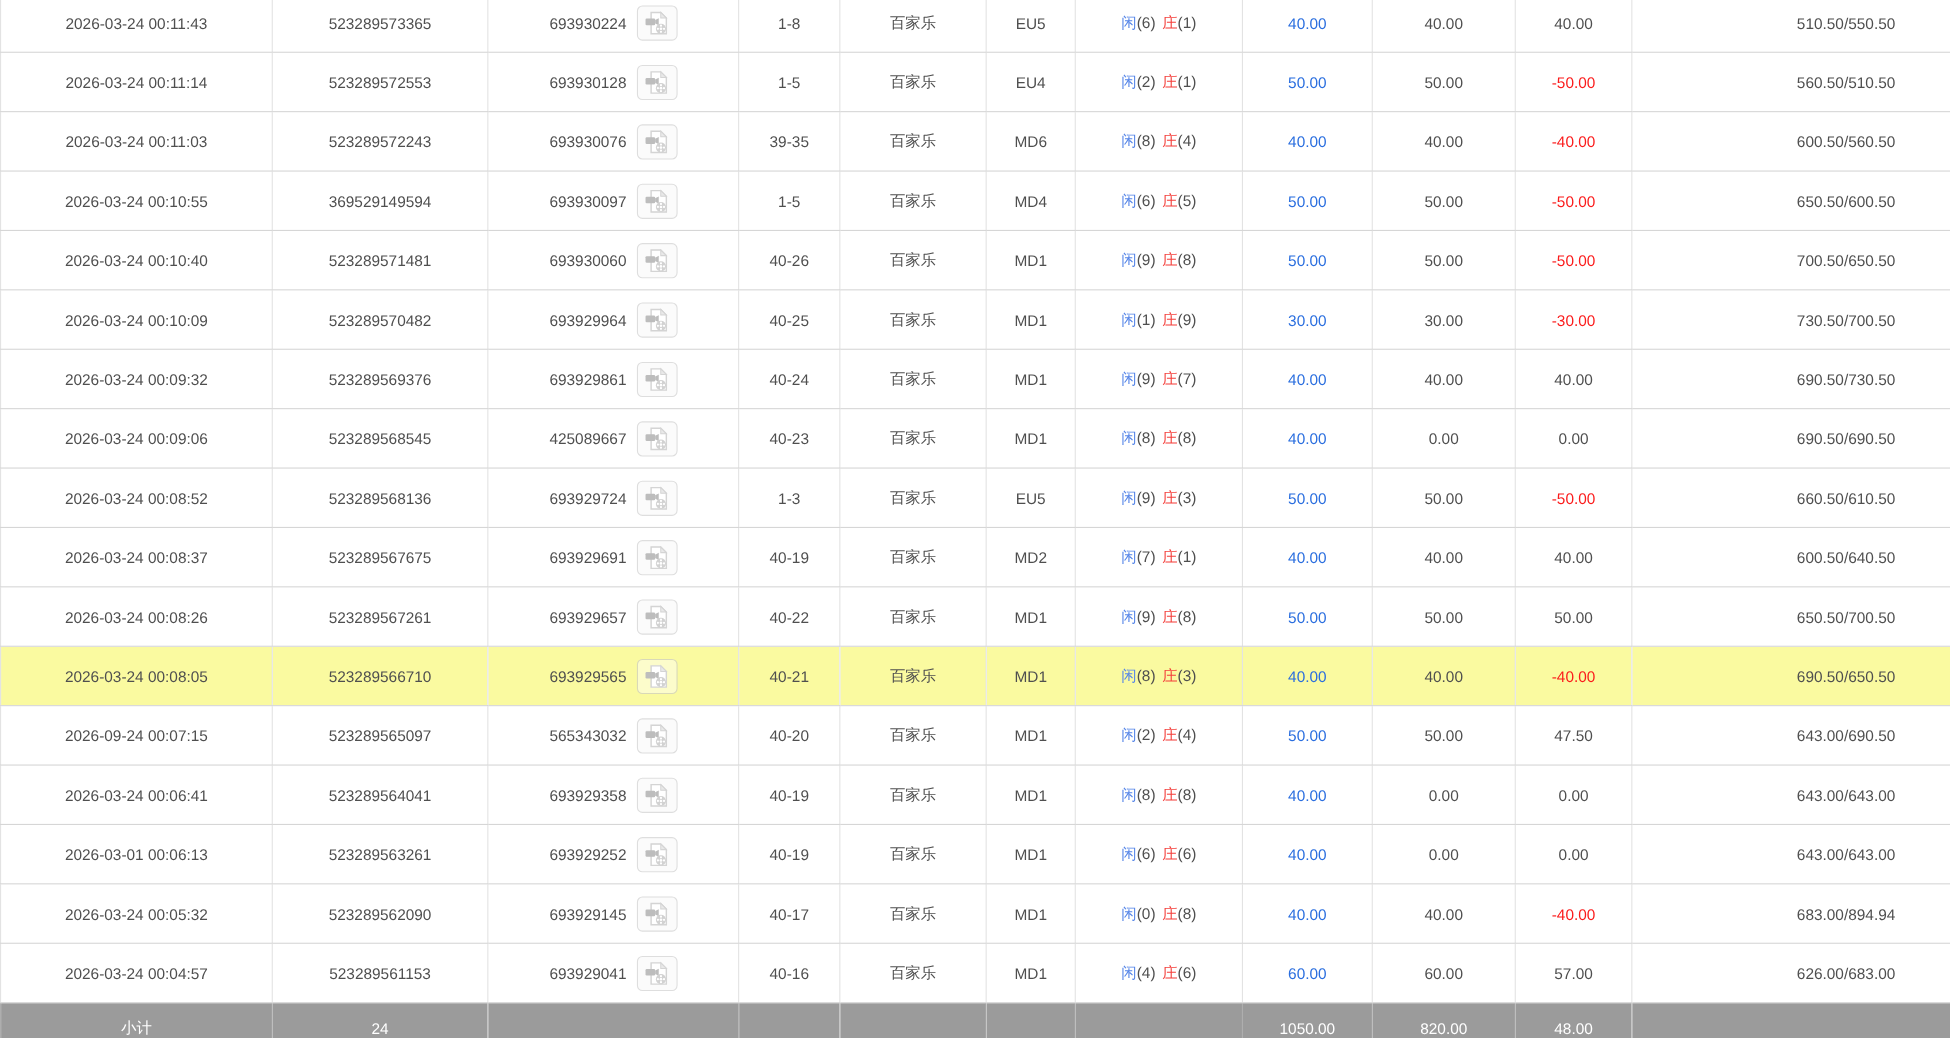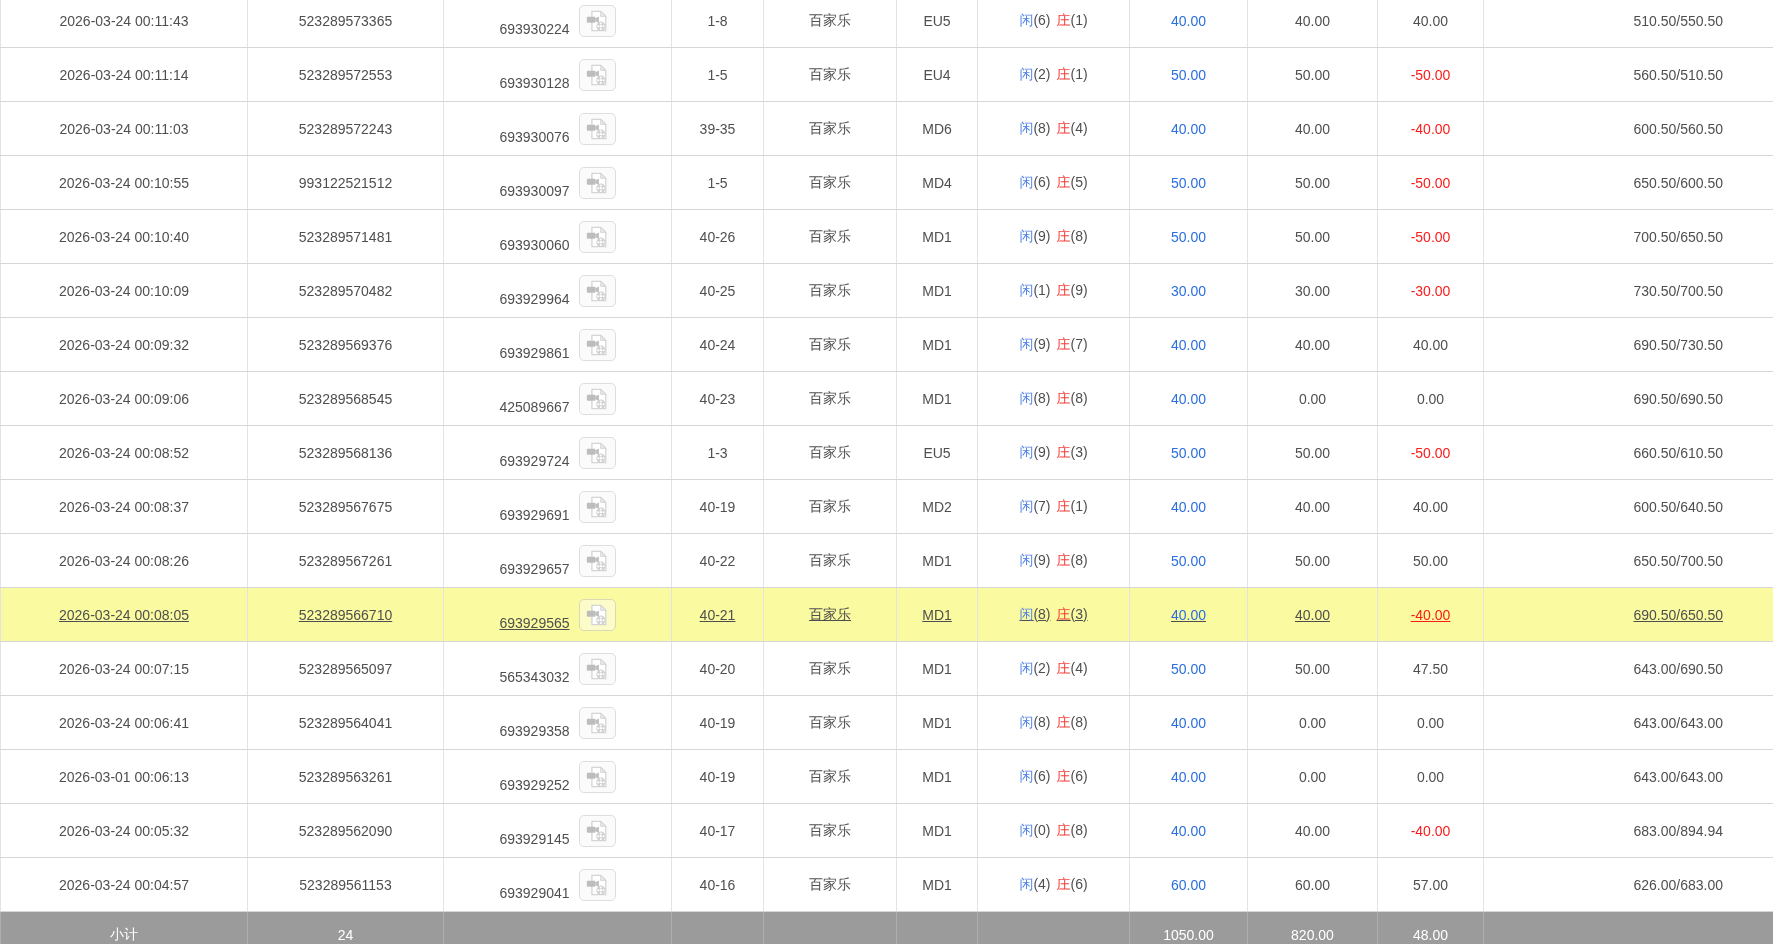--- a/index.html
+++ b/index.html
@@ -24,7 +24,7 @@
   tr.data-row { background: #ffffff; }
   tr.data-row.highlight td { background: var(--highlight-yellow, #fafaa0); text-decoration: underline; }
   td.balance-cell { text-align: right; padding-right: 50px; }
-  .gameno-wrap { display: flex; align-items: flex-end; justify-content: center; gap: 9px; }
+  .gameno-wrap { display: flex; align-items: center; justify-content: center; gap: 9px; }
   .video-btn {
     width: 37px; height: 32px; padding: 0;
     border: 1px solid #dedede; border-radius: 5px;

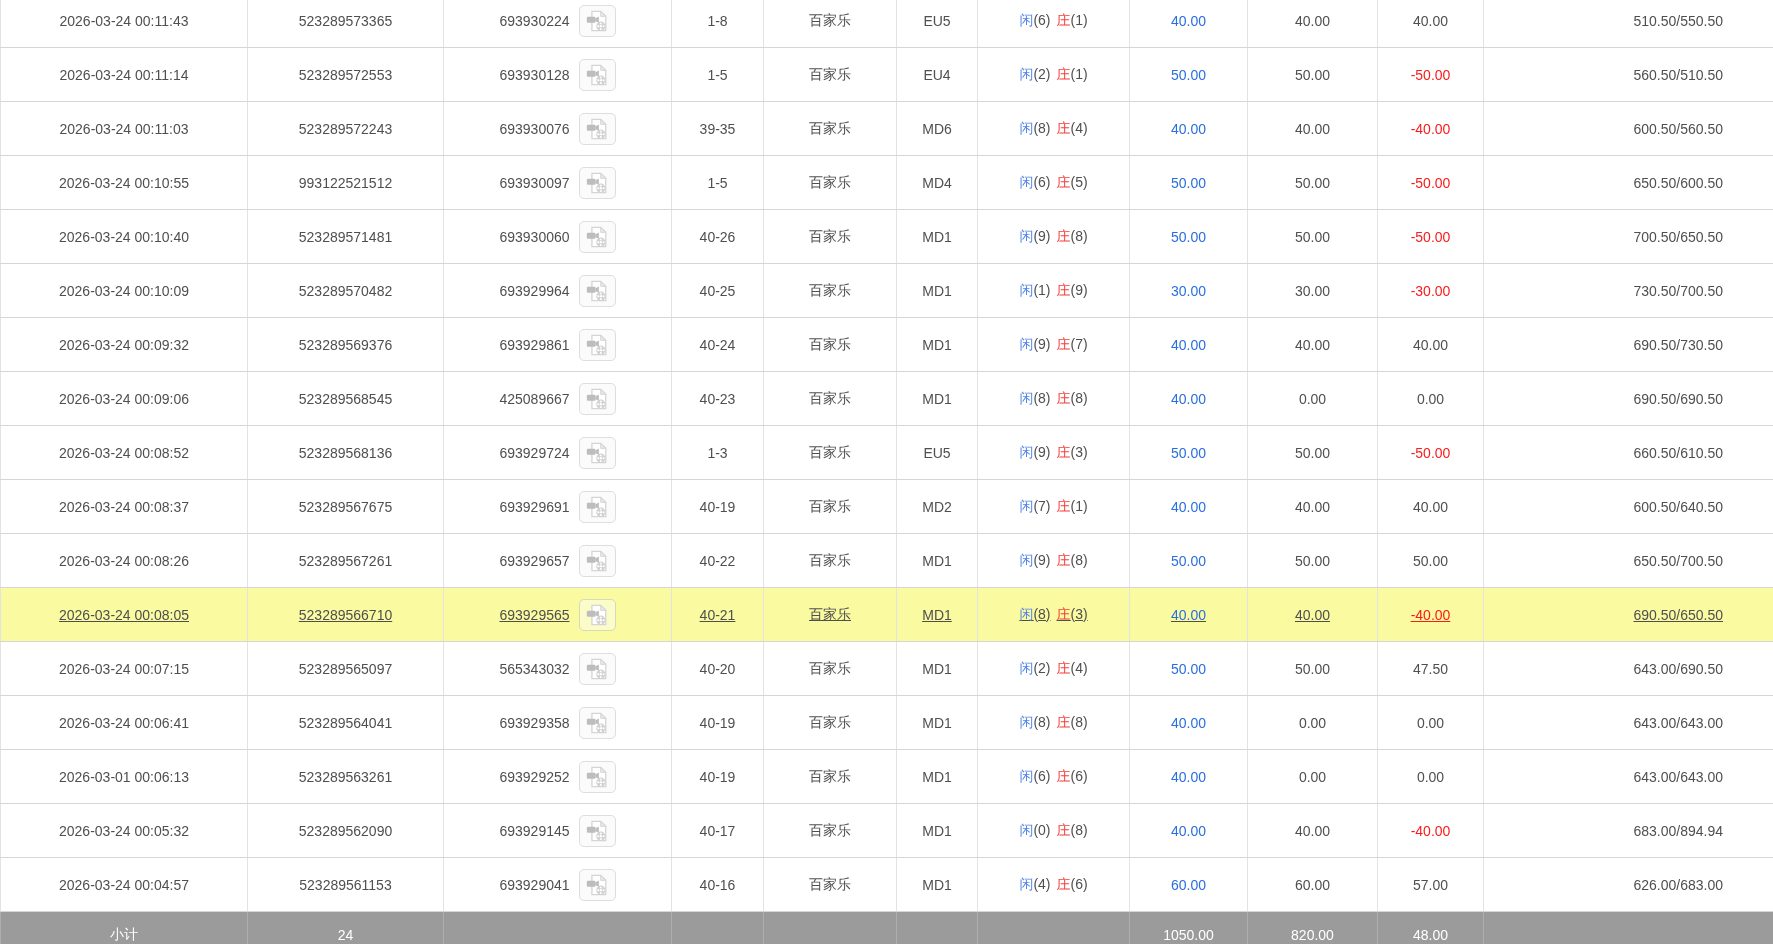--- a/index.html
+++ b/index.html
@@ -171,7 +171,7 @@
   </tr>
         <tr class="data-row">
     <td>2026-03-24 00:10:55</td>
-    <td>993122521512</td>
+    <td>369529149594</td>
     <td>
       <div class="gameno-wrap">
         <span>693930097</span>

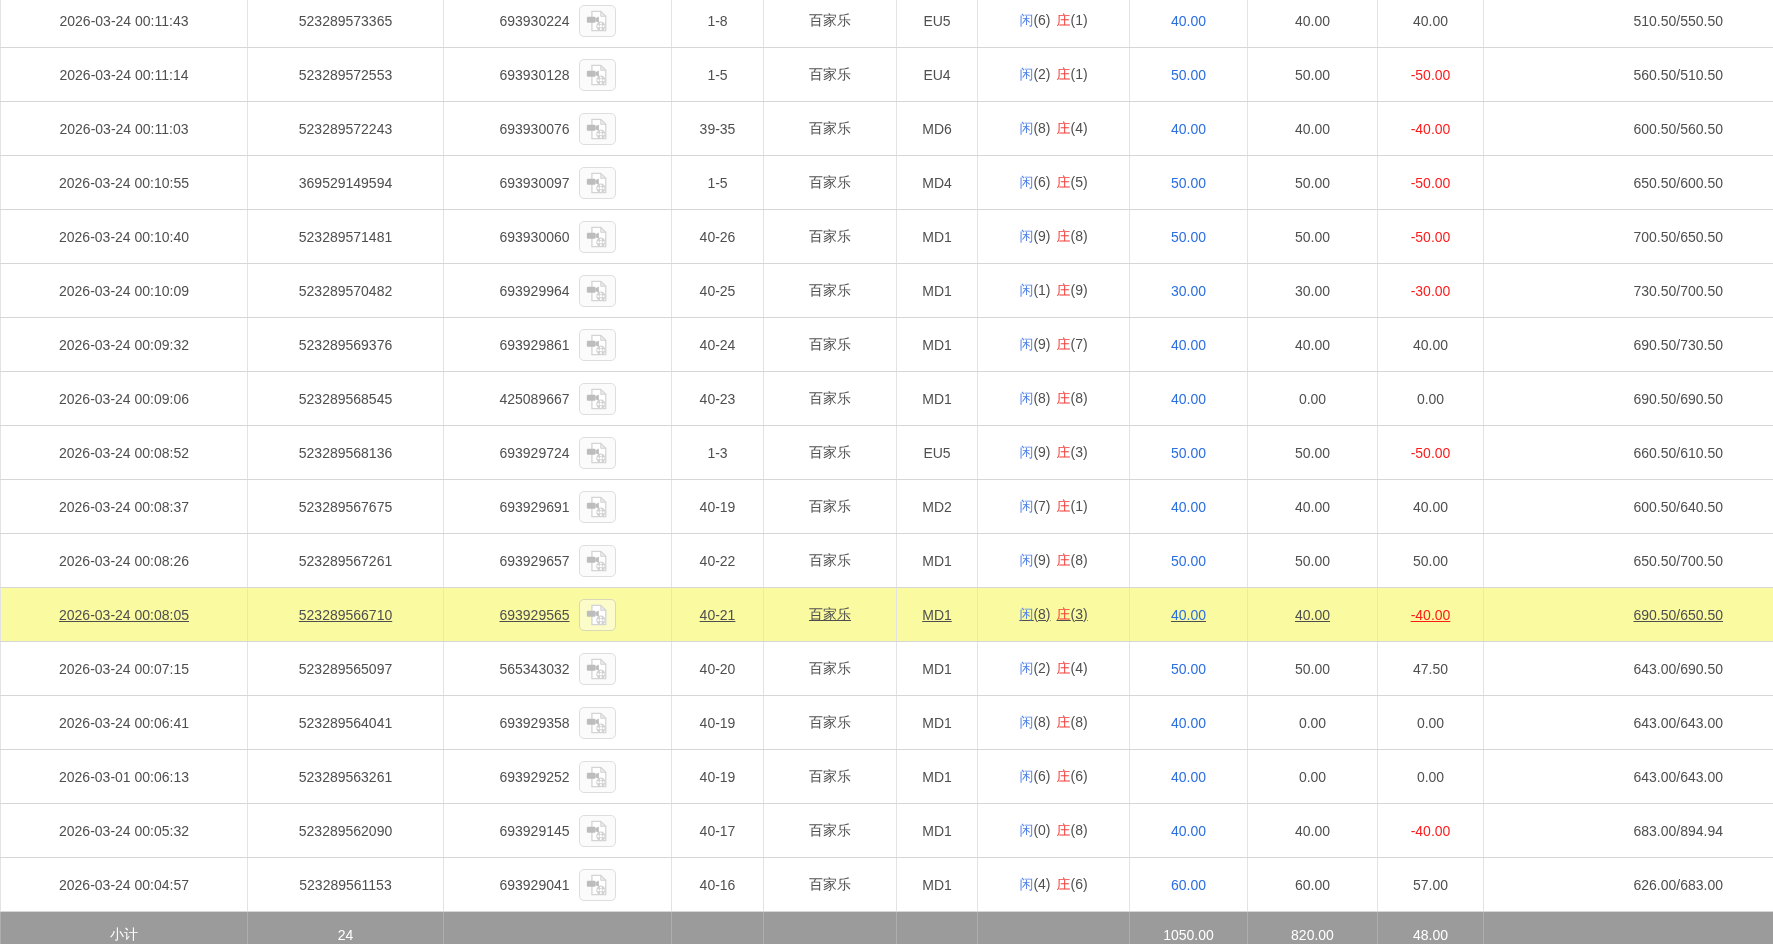--- a/index.html
+++ b/index.html
@@ -22,7 +22,7 @@
     height: 53px; padding: 0; white-space: nowrap; overflow: hidden;
   }
   tr.data-row { background: #ffffff; }
-  tr.data-row.highlight td { background: var(--highlight-yellow, #fafaa0); text-decoration: underline; }
+  tr.data-row.highlight td { background: var(--highlight-yellow, #fafaa0); }
   td.balance-cell { text-align: right; padding-right: 50px; }
   .gameno-wrap { display: flex; align-items: center; justify-content: center; gap: 9px; }
   .video-btn {

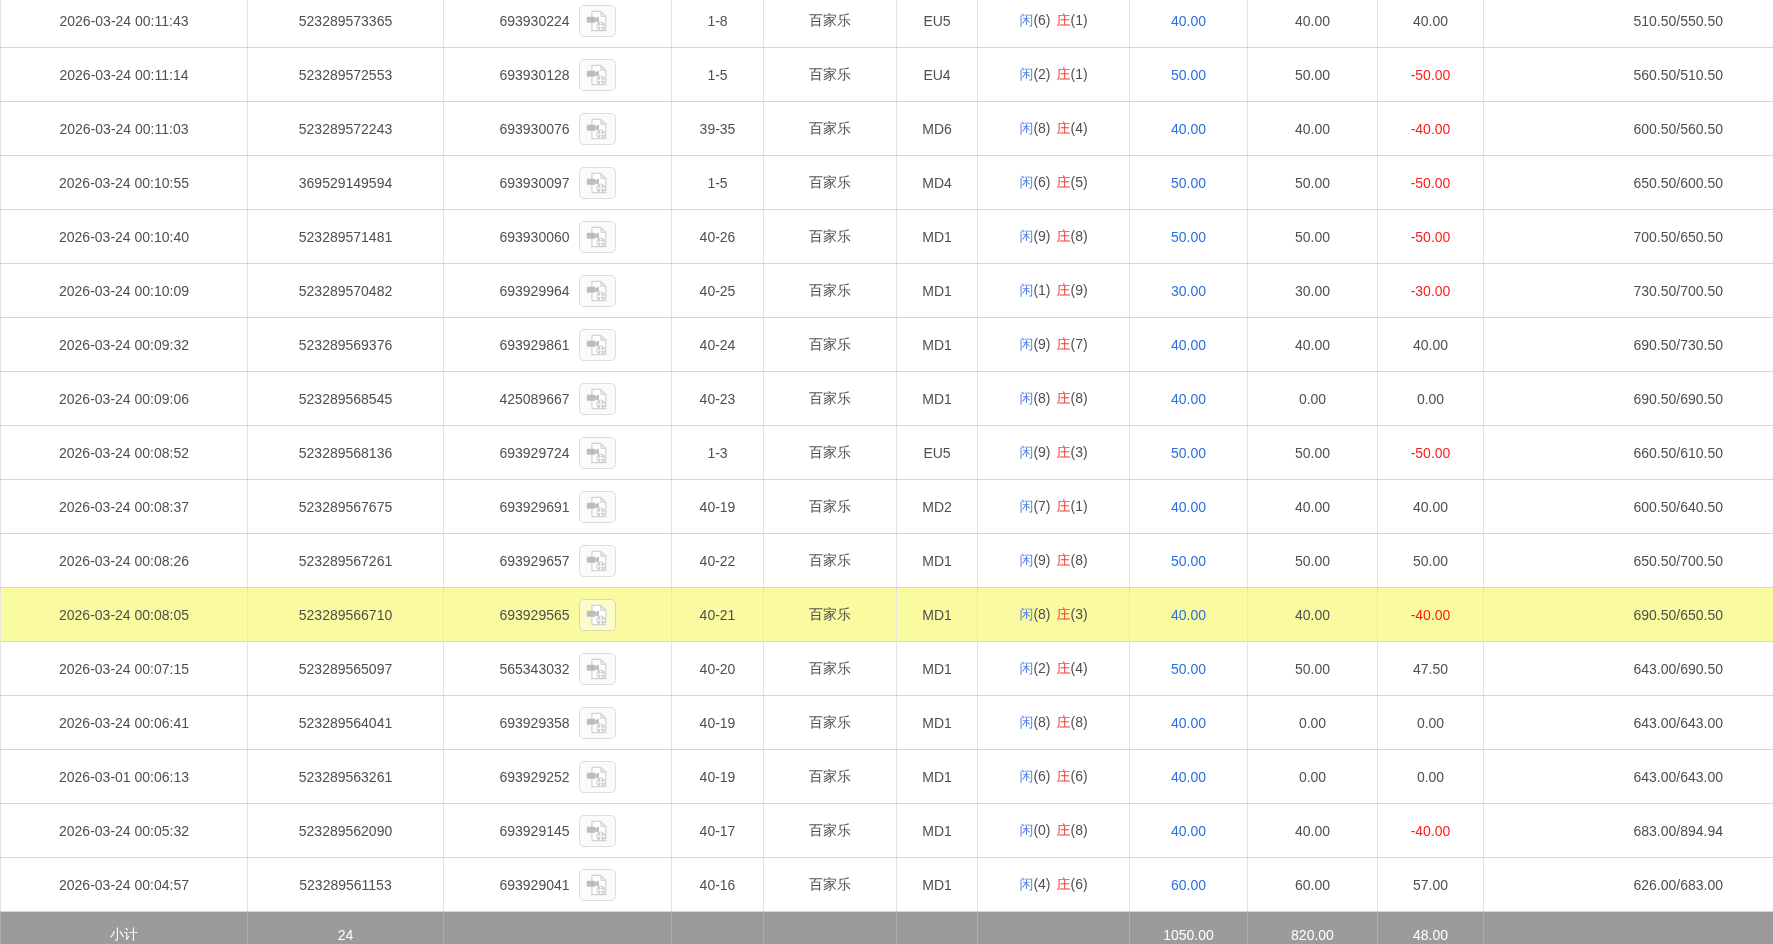--- a/index.html
+++ b/index.html
@@ -485,7 +485,7 @@
     <td class="balance-cell">690.50/650.50</td>
   </tr>
         <tr class="data-row">
-    <td>2026-03-24 00:07:15</td>
+    <td>2026-09-24 00:07:15</td>
     <td>523289565097</td>
     <td>
       <div class="gameno-wrap">

